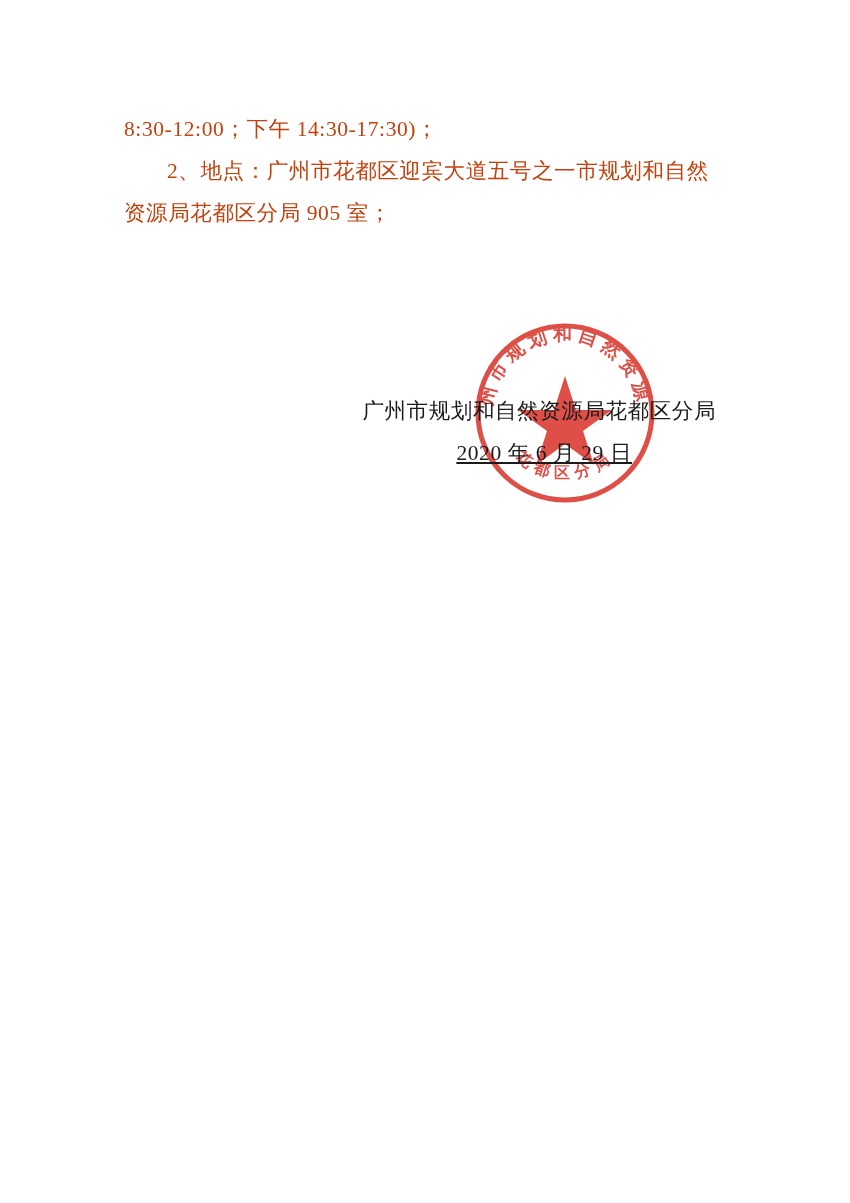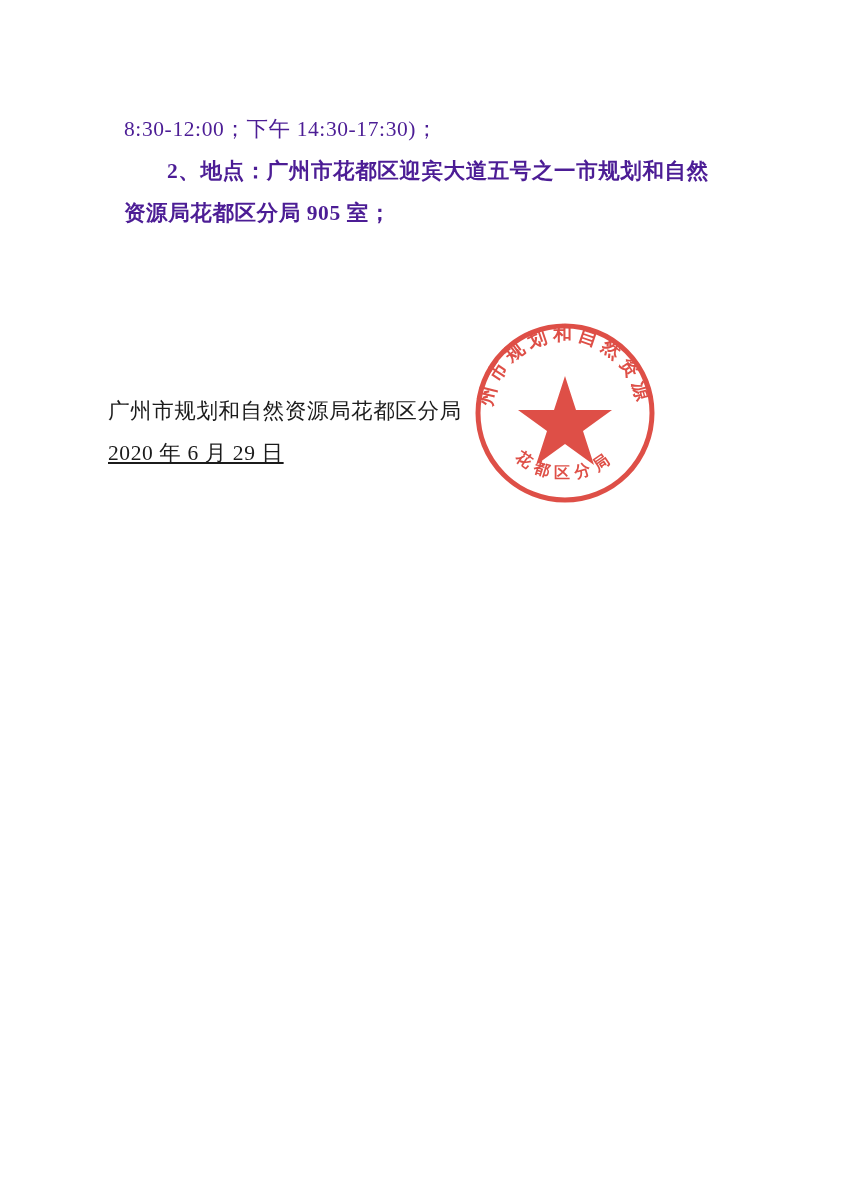--- a/index.html
+++ b/index.html
@@ -33,7 +33,7 @@
     line-height: 42px;
     letter-spacing: 0.6px;
     white-space: pre-wrap;
-    color: #4c1d95;
+    color: #c2410c;
   }
   .para.indent {
     text-indent: 43px;

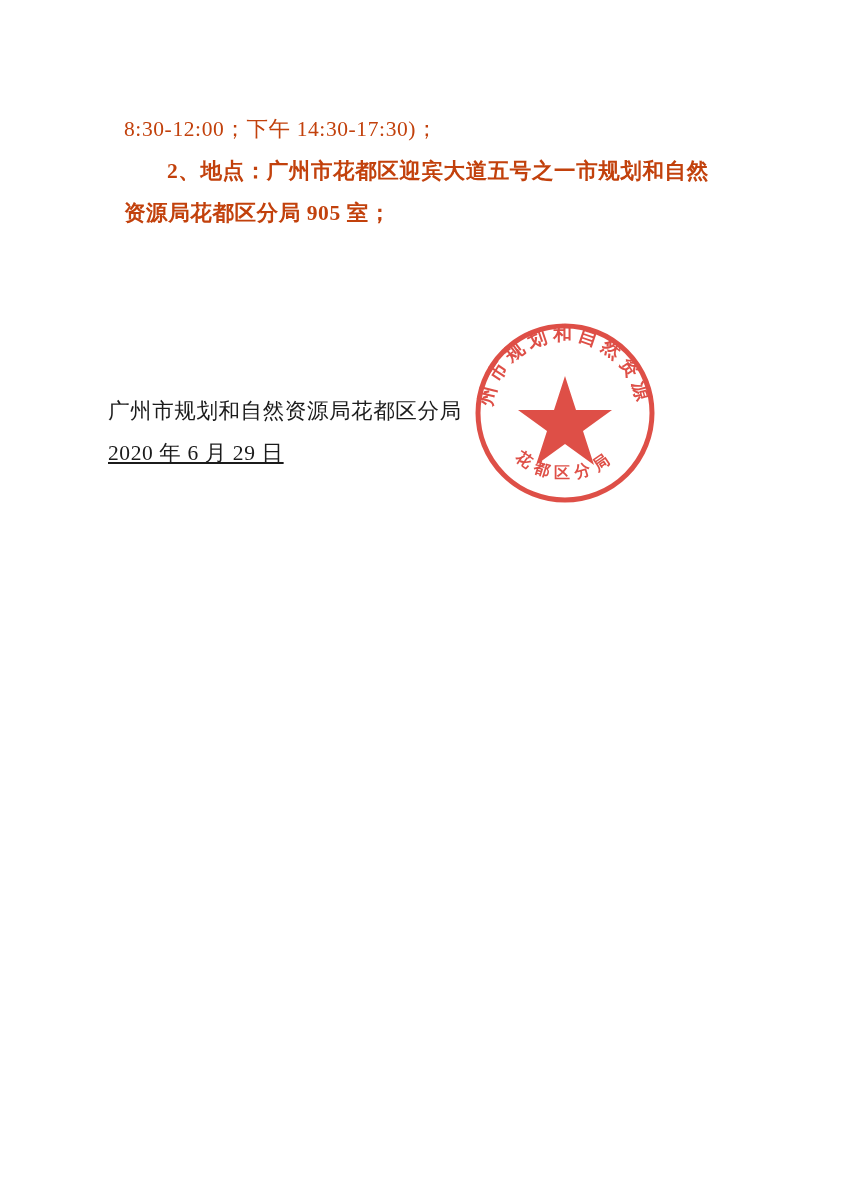--- a/index.html
+++ b/index.html
@@ -37,7 +37,6 @@
   }
   .para.indent {
     text-indent: 43px;
-    font-weight: bold;
   }
   .signature-block {
     position: absolute;

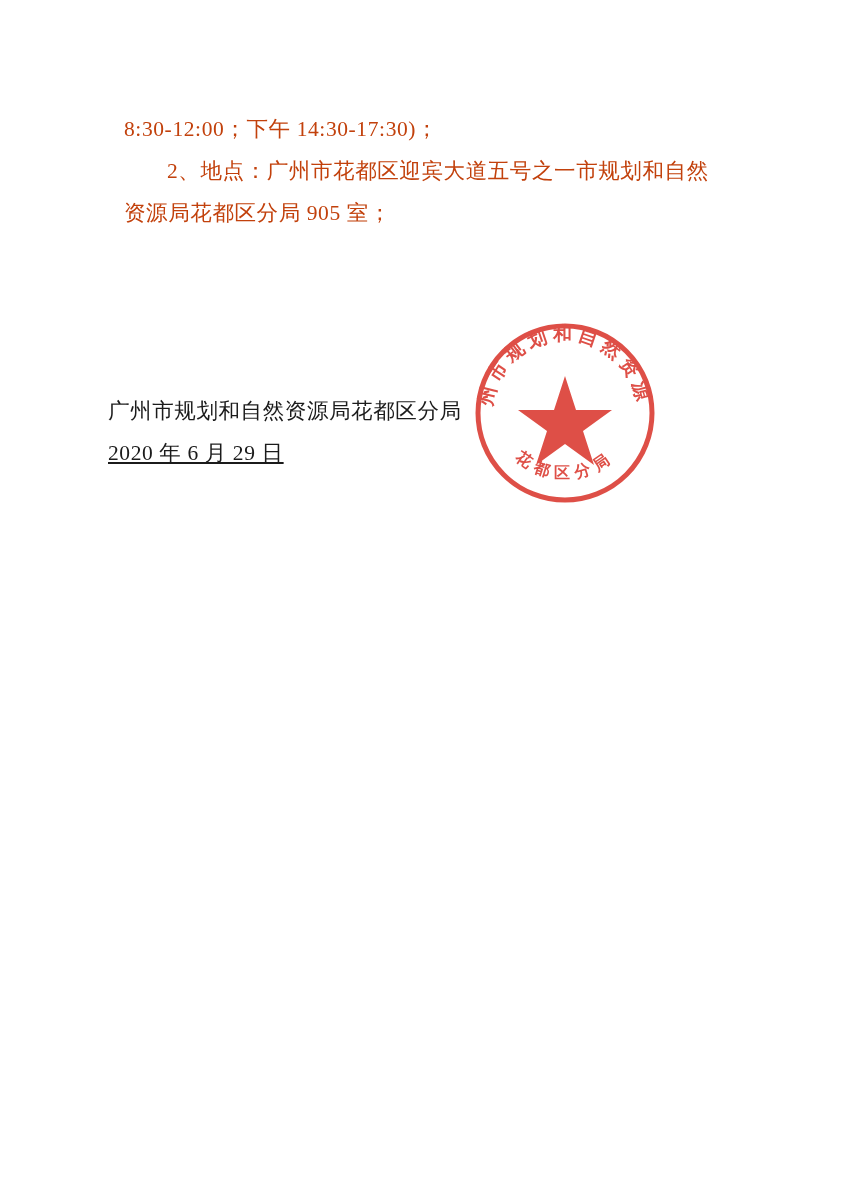--- a/index.html
+++ b/index.html
@@ -40,10 +40,10 @@
   }
   .signature-block {
     position: absolute;
-    left: 108px;
+    left: 128px;
     top: 390px;
     width: 604px;
-    text-align: left;
+    text-align: right;
   }
   .sig-line {
     font-size: 21.5px;

